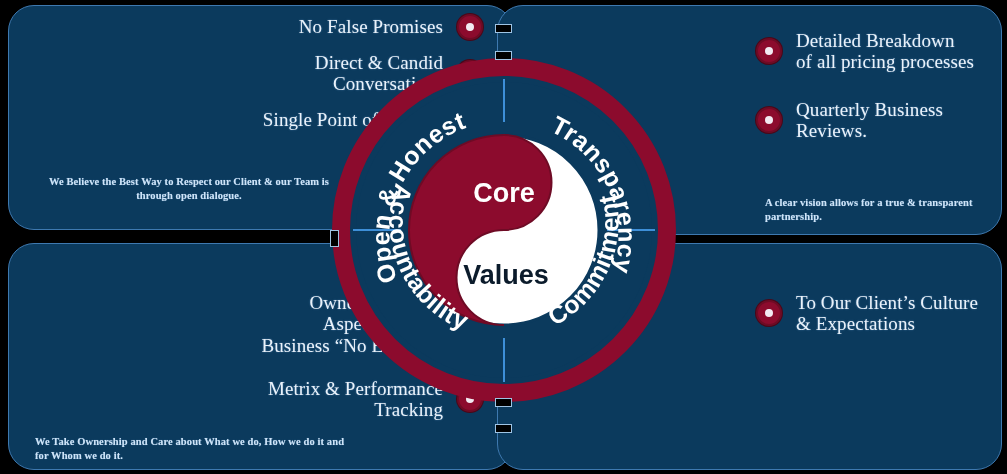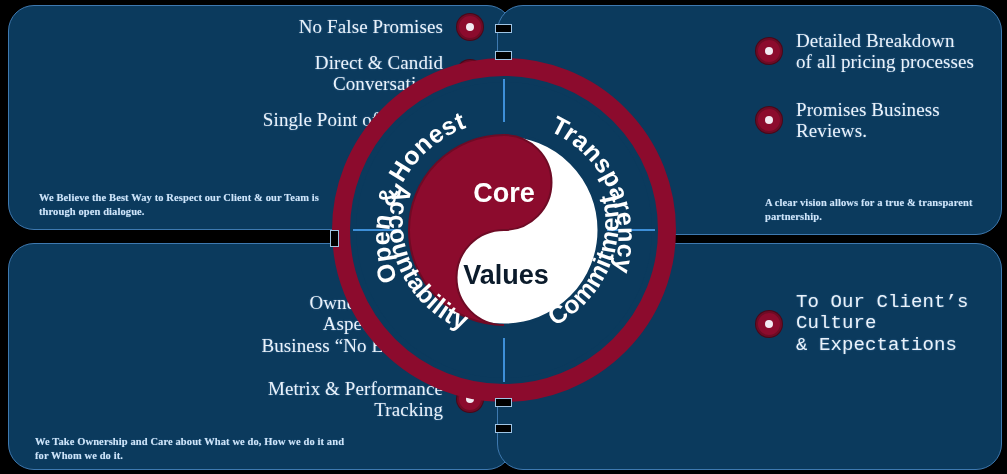--- a/index.html
+++ b/index.html
@@ -146,7 +146,7 @@
         <span class="bullet">
             <i></i>
           </span>
-        <div class="itemtext ta-left">Promises Business
+        <div class="itemtext ta-left">Quarterly Business
 Reviews.</div>
       </div>
     </div>

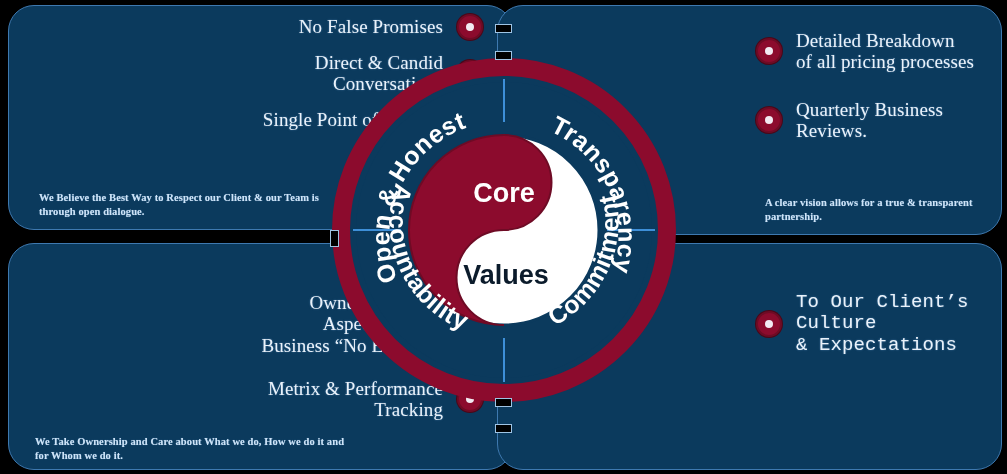--- a/index.html
+++ b/index.html
@@ -76,7 +76,7 @@
   #br-rows{left:258px; top:48px; width:240px;}
   #br-rows .row{margin-bottom:34px;font-family:Liberation Mono, monospace;}
 
-  #cap-tl{left:30px;  top:185px; width:300px;}
+  #cap-tl{left:30px;  top:169px; width:300px;text-align:center;}
   #cap-tr{left:267px; top:190px; width:250px; text-align:left;}
   #cap-bl{left:26px;  top:185px; width:320px;margin-top:6px;}
   #cap-br{left:222px; top:185px; width:260px;}

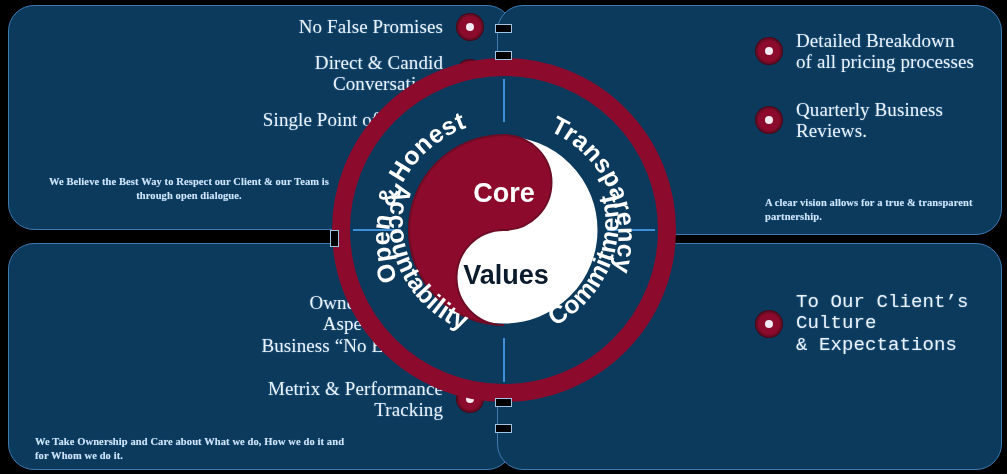--- a/index.html
+++ b/index.html
@@ -74,7 +74,7 @@
   #bl-rows{left:20px;  top:48px; width:454px;}
   #bl-rows .row{margin-bottom:22px;}
   #br-rows{left:258px; top:48px; width:240px;}
-  #br-rows .row{margin-bottom:34px;font-family:Liberation Mono, monospace;}
+  #br-rows .row{margin-bottom:34px;}
 
   #cap-tl{left:30px;  top:169px; width:300px;text-align:center;}
   #cap-tr{left:267px; top:190px; width:250px; text-align:left;}

